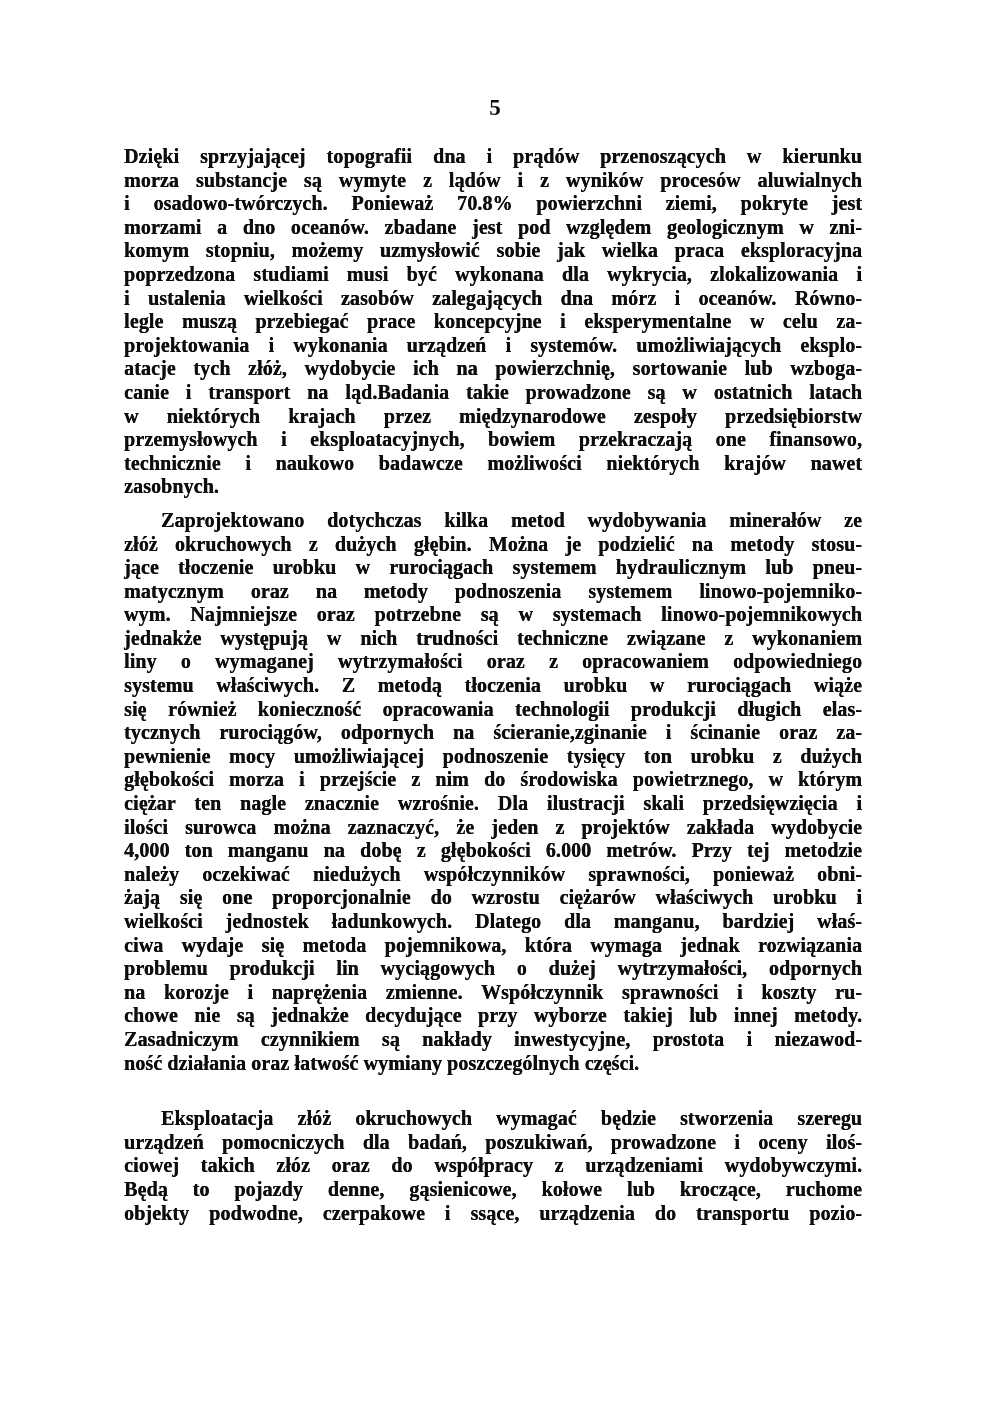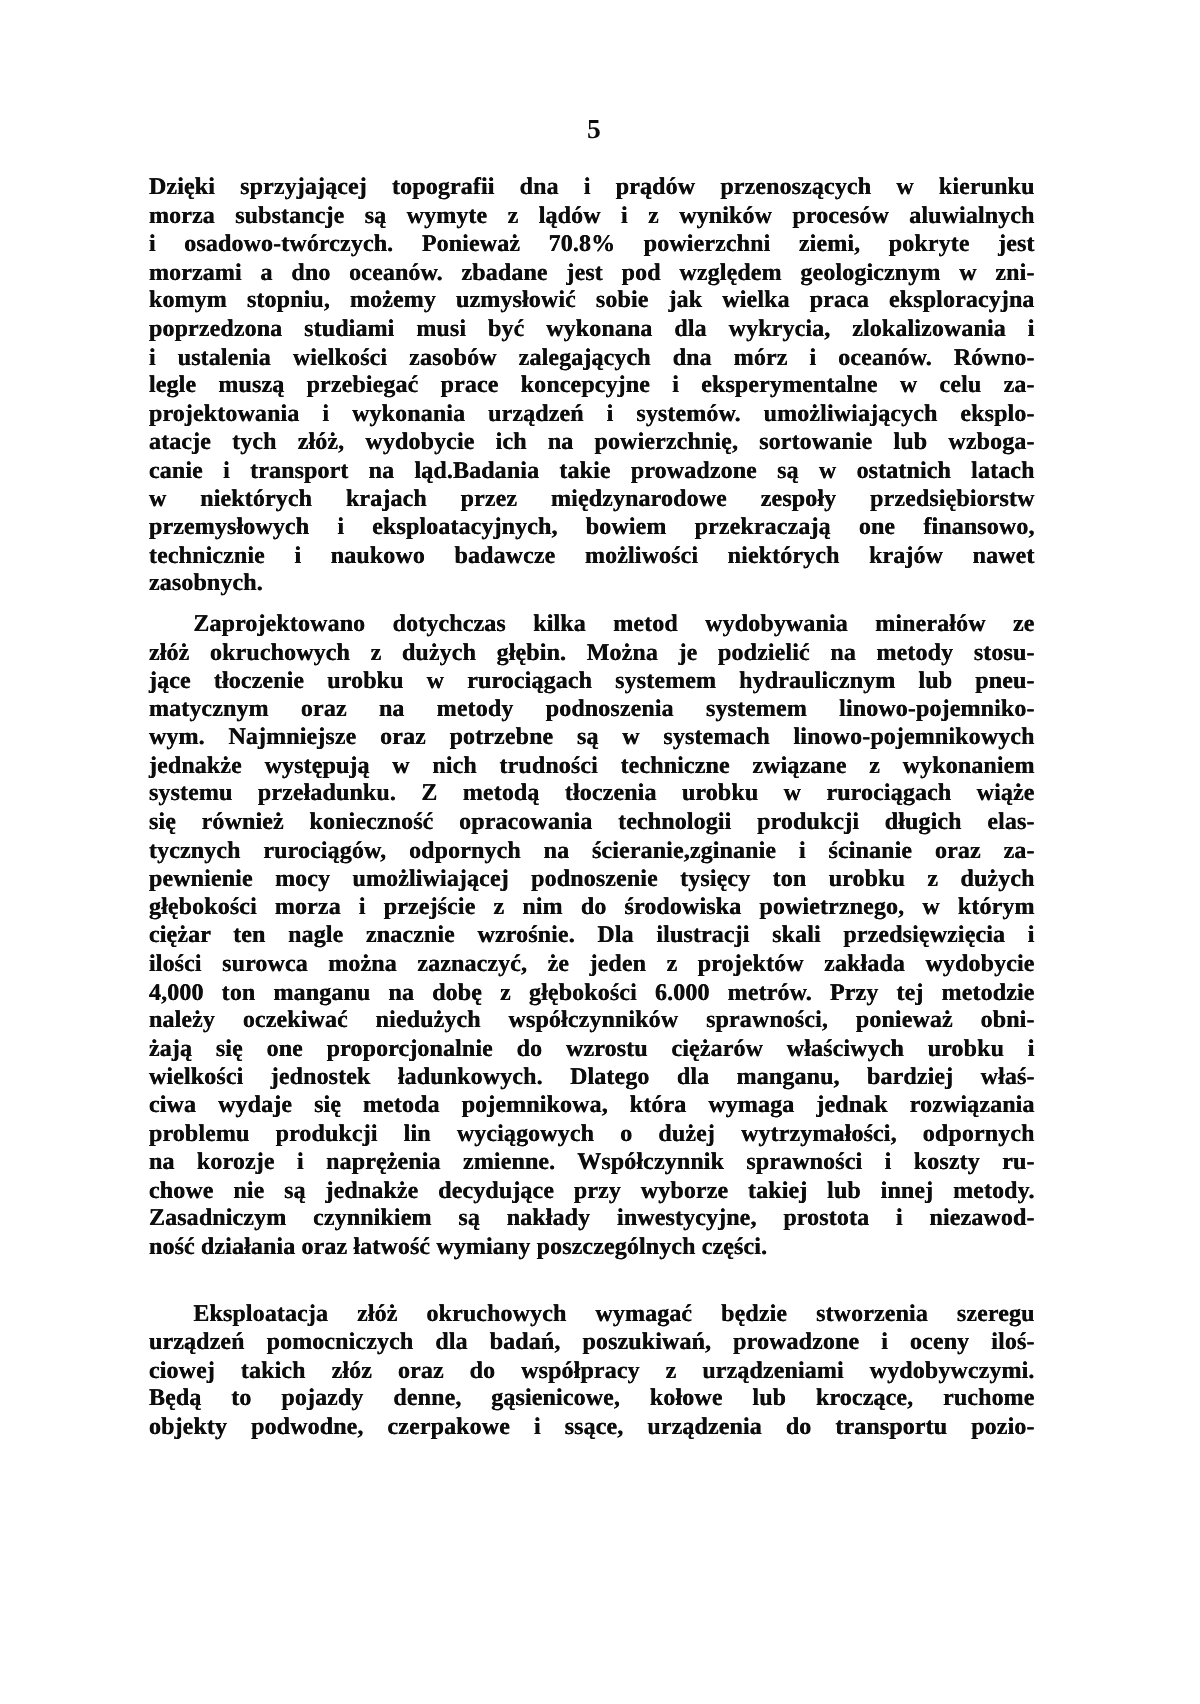--- a/index.html
+++ b/index.html
@@ -80,6 +80,7 @@
       <div class="line">matycznym oraz na metody podnoszenia systemem linowo-pojemniko-</div>
       <div class="line">wym. Najmniejsze oraz potrzebne są w systemach linowo-pojemnikowych</div>
       <div class="line">jednakże występują w nich trudności techniczne związane z wykonaniem</div>
+      <div class="line">liny o wymaganej wytrzymałości oraz z opracowaniem odpowiedniego</div>
       <div class="line">systemu przeładunku. Z metodą tłoczenia urobku w rurociągach wiąże</div>
       <div class="line">się również konieczność opracowania technologii produkcji długich elas-</div>
       <div class="line">tycznych rurociągów, odpornych na ścieranie,zginanie i ścinanie oraz za-</div>

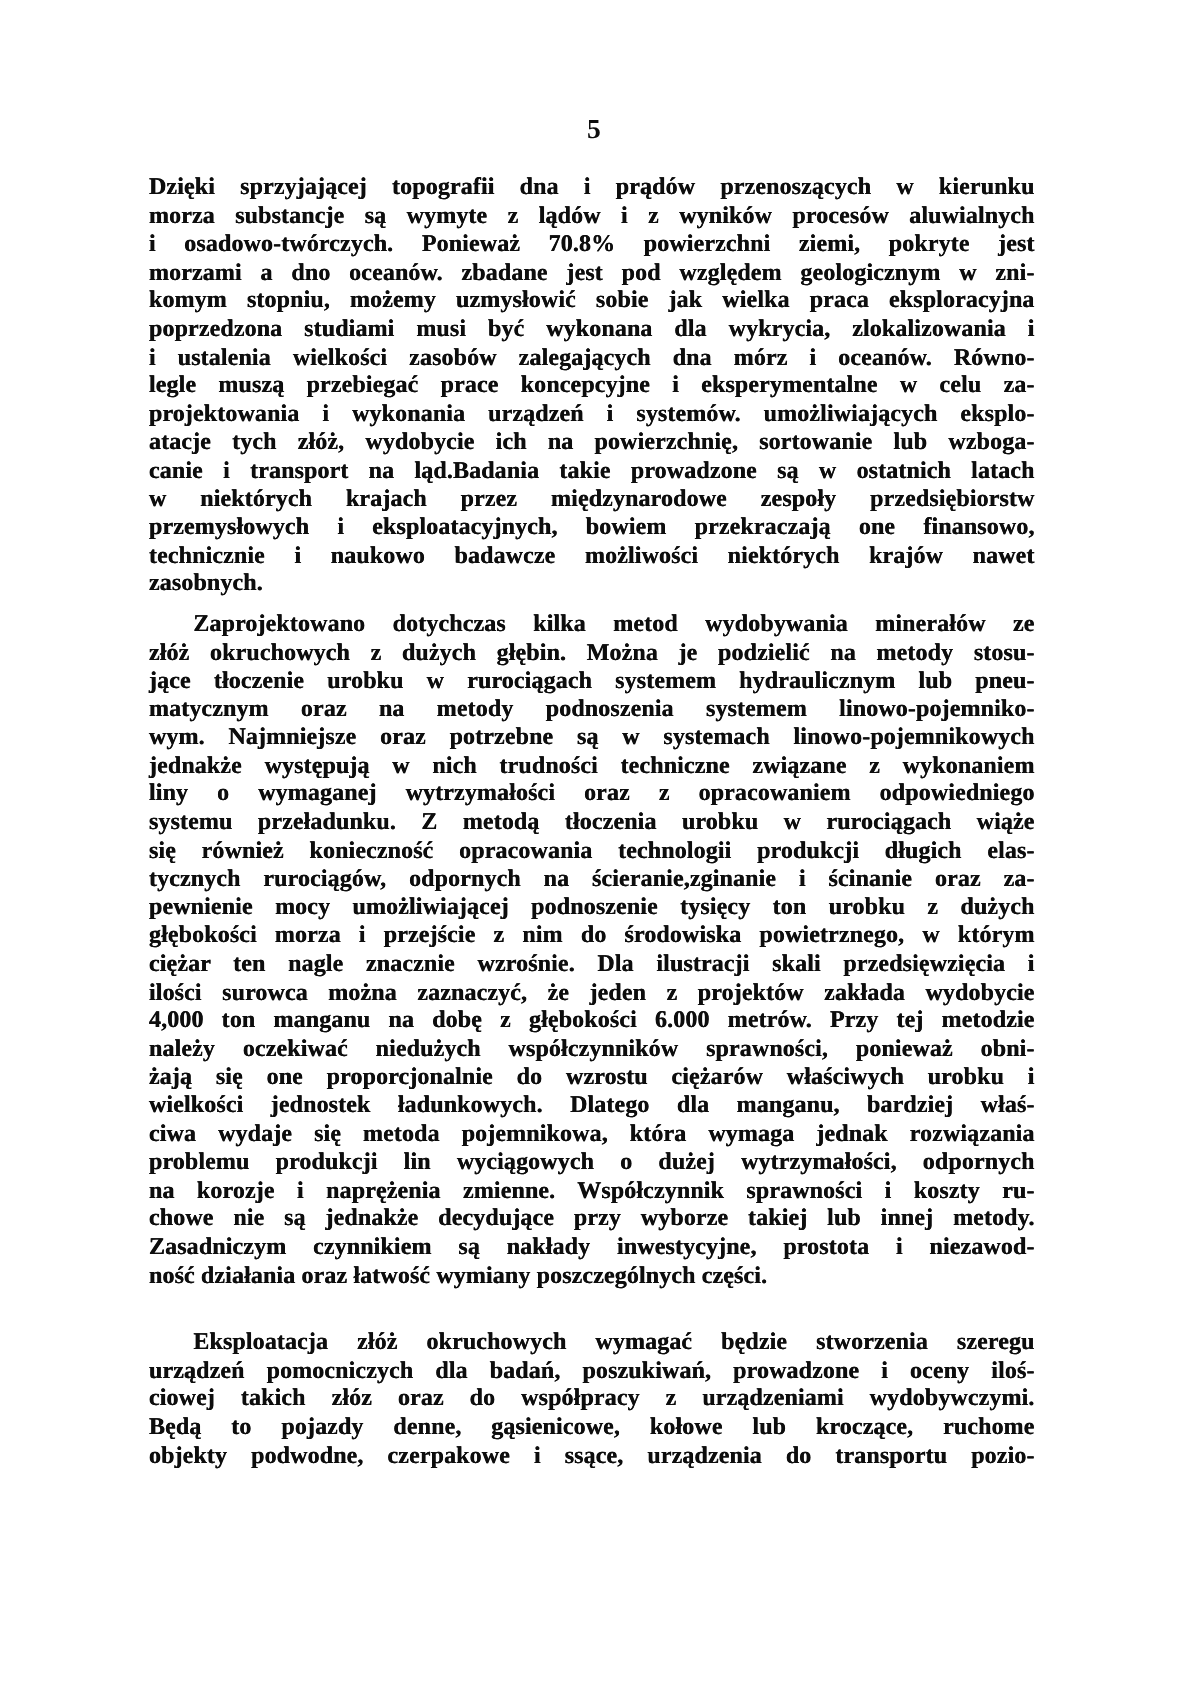--- a/index.html
+++ b/index.html
@@ -81,7 +81,7 @@
       <div class="line">wym. Najmniejsze oraz potrzebne są w systemach linowo-pojemnikowych</div>
       <div class="line">jednakże występują w nich trudności techniczne związane z wykonaniem</div>
       <div class="line">liny o wymaganej wytrzymałości oraz z opracowaniem odpowiedniego</div>
-      <div class="line">systemu przeładunku. Z metodą tłoczenia urobku w rurociągach wiąże</div>
+      <div class="line">systemu właściwych. Z metodą tłoczenia urobku w rurociągach wiąże</div>
       <div class="line">się również konieczność opracowania technologii produkcji długich elas-</div>
       <div class="line">tycznych rurociągów, odpornych na ścieranie,zginanie i ścinanie oraz za-</div>
       <div class="line">pewnienie mocy umożliwiającej podnoszenie tysięcy ton urobku z dużych</div>

